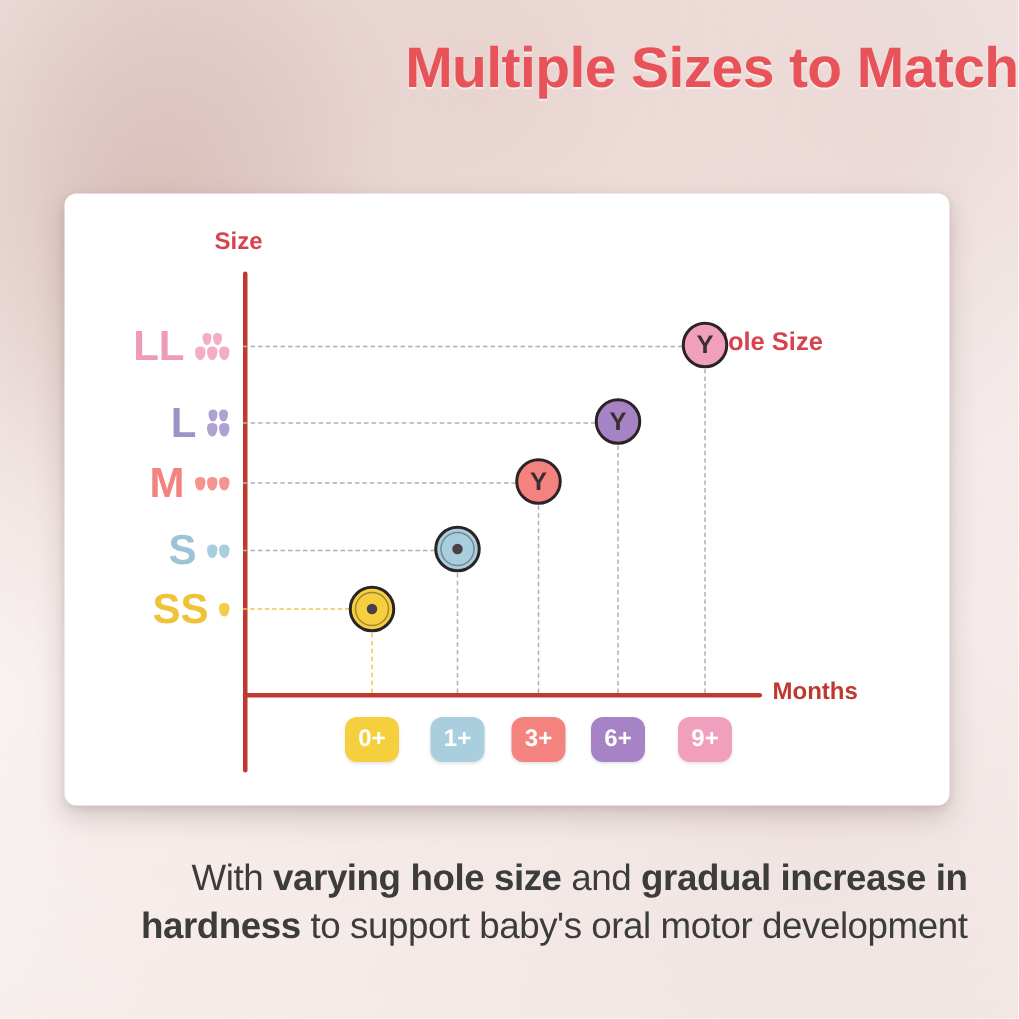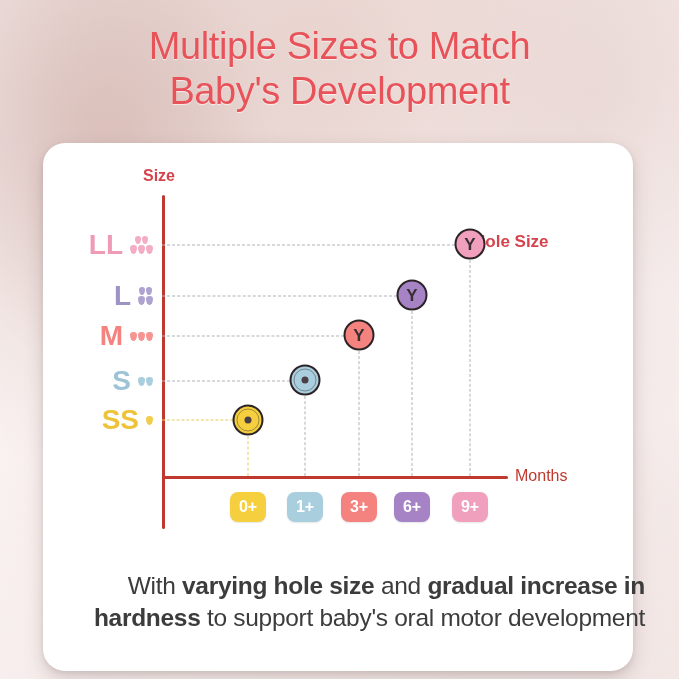--- a/index.html
+++ b/index.html
@@ -29,9 +29,9 @@
   
   #heading{
     position:absolute;left:0;right:0;top:24px;
-    text-align:center;
+    text-align:right;
     color:#e8535a;
-    font-weight:normal;
+    font-weight:bold;
     font-size:38px;
     line-height:1.18;
     letter-spacing:-0.4px;

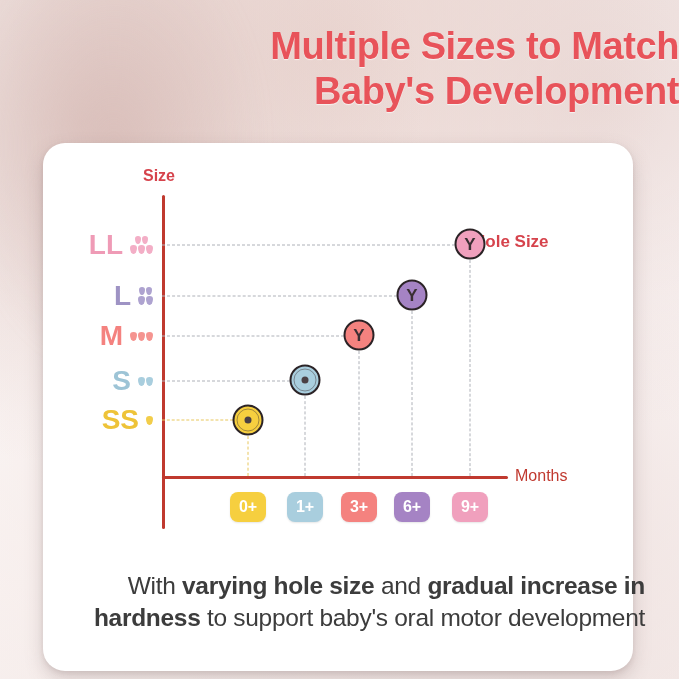--- a/index.html
+++ b/index.html
@@ -130,7 +130,6 @@
 
 <div id="heading">
   <span class="hl">Multiple Sizes to Match</span>
-  <span class="hl">Baby's Development</span>
 </div>
 
 <div id="card">

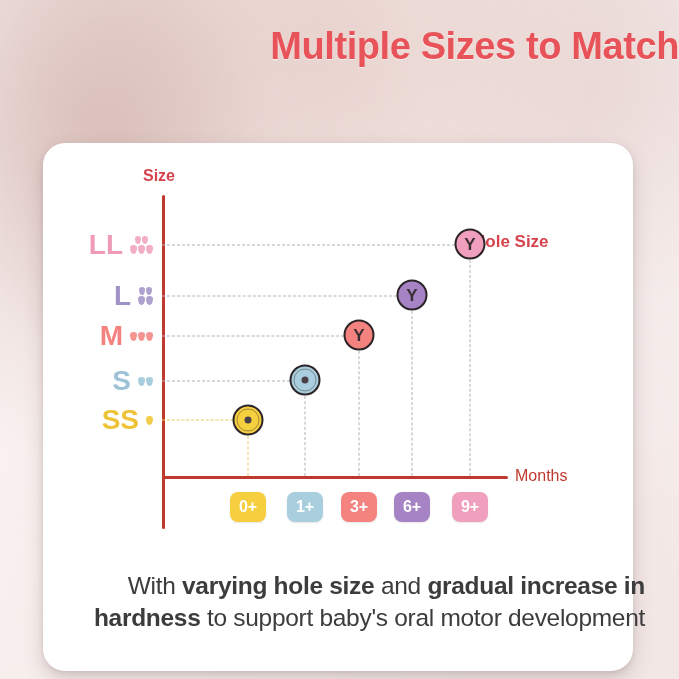--- a/index.html
+++ b/index.html
@@ -40,9 +40,9 @@
   #heading .hl{display:block;white-space:nowrap;}
   
   #card{
-    position:absolute;left:43px;top:143px;width:590px;height:528px;
+    position:absolute;left:43px;top:129px;width:590px;height:408px;
     background:#ffffff;
-    border-radius:22px;
+    border-radius:8px;
     box-shadow:0 8px 18px rgba(120,95,95,0.26), 0 2px 5px rgba(120,95,95,0.14);
   }
   

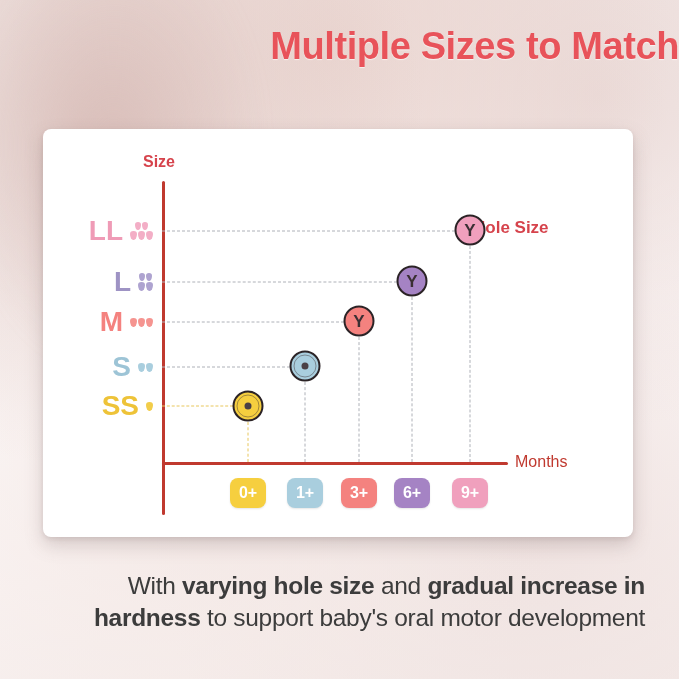--- a/index.html
+++ b/index.html
@@ -56,7 +56,7 @@
   }
   #x-axis-label{
     position:absolute;left:472px;top:324px;
-    color:#c0392f;font-weight:normal;font-size:16px;
+    color:#c0392f;font-weight:bold;font-size:16px;
   }
   #hole-size-label{
     position:absolute;left:430px;top:89px;

